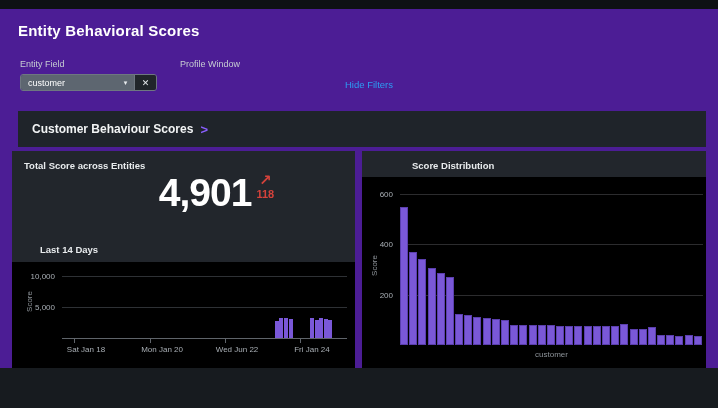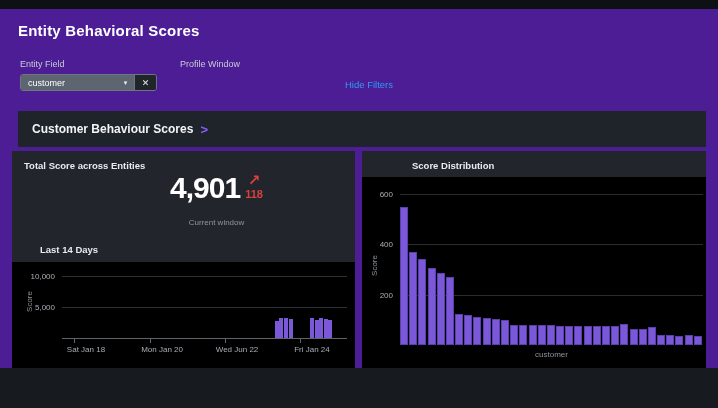--- a/index.html
+++ b/index.html
@@ -26,7 +26,7 @@
   .panel-title{font-size:9.5px;font-weight:bold;color:#e8ebed;}
   .chart-bg{background:#000000;}
   .value-row{display:flex;justify-content:center;align-items:flex-start;gap:5px;}
-  .big-value{font-size:30px;font-weight:bold;color:#ffffff;line-height:1;letter-spacing:-1px;}
+  .big-value{font-size:39px;font-weight:bold;color:#ffffff;line-height:1;letter-spacing:-1px;}
   .delta-col{display:flex;flex-direction:column;align-items:center;margin-top:-1px;}
   .trend-arrow{font-size:15px;font-weight:bold;color:#d4423b;line-height:1;}
   .delta-val{font-size:11px;font-weight:bold;color:#d4423b;line-height:1;margin-top:2px;}

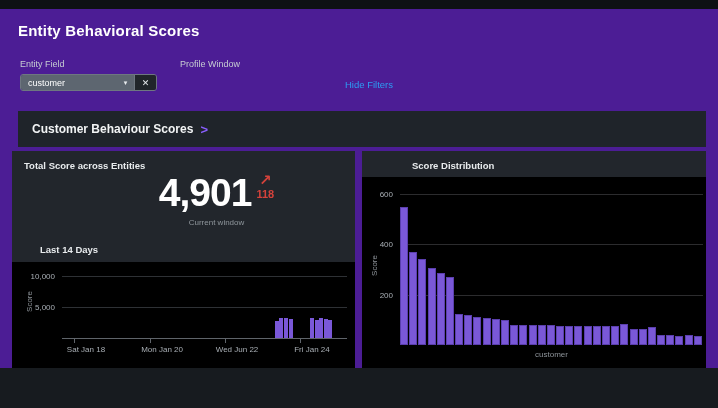--- a/index.html
+++ b/index.html
@@ -80,7 +80,6 @@
         <span class="delta-val">118</span>
       </span>
     </div>
-    <div class="abs caption" style="left:33px;top:67px;width:343px;">Current window</div>
 
     <div class="abs panel-title" style="left:12px;top:93px;padding-left:16px;">Last 14 Days</div>
 

